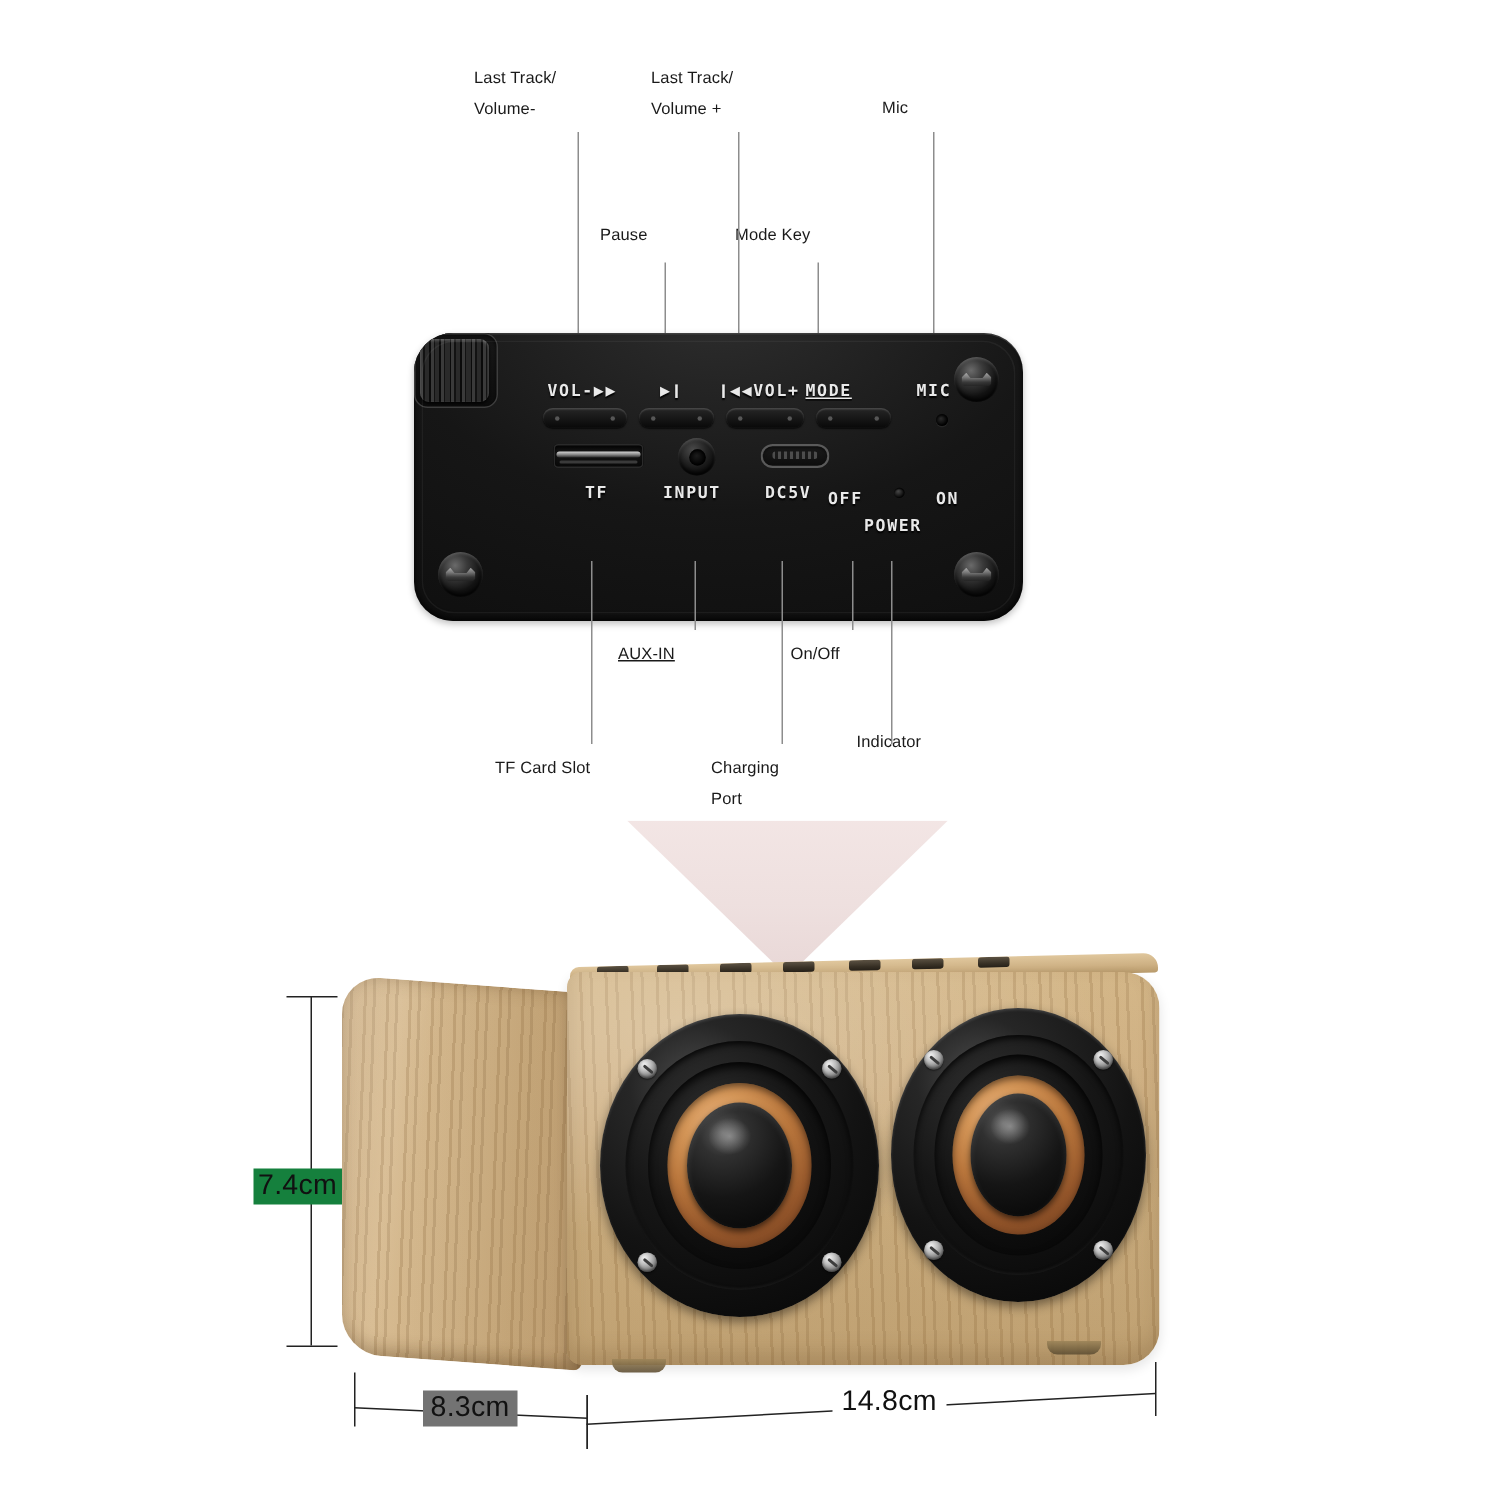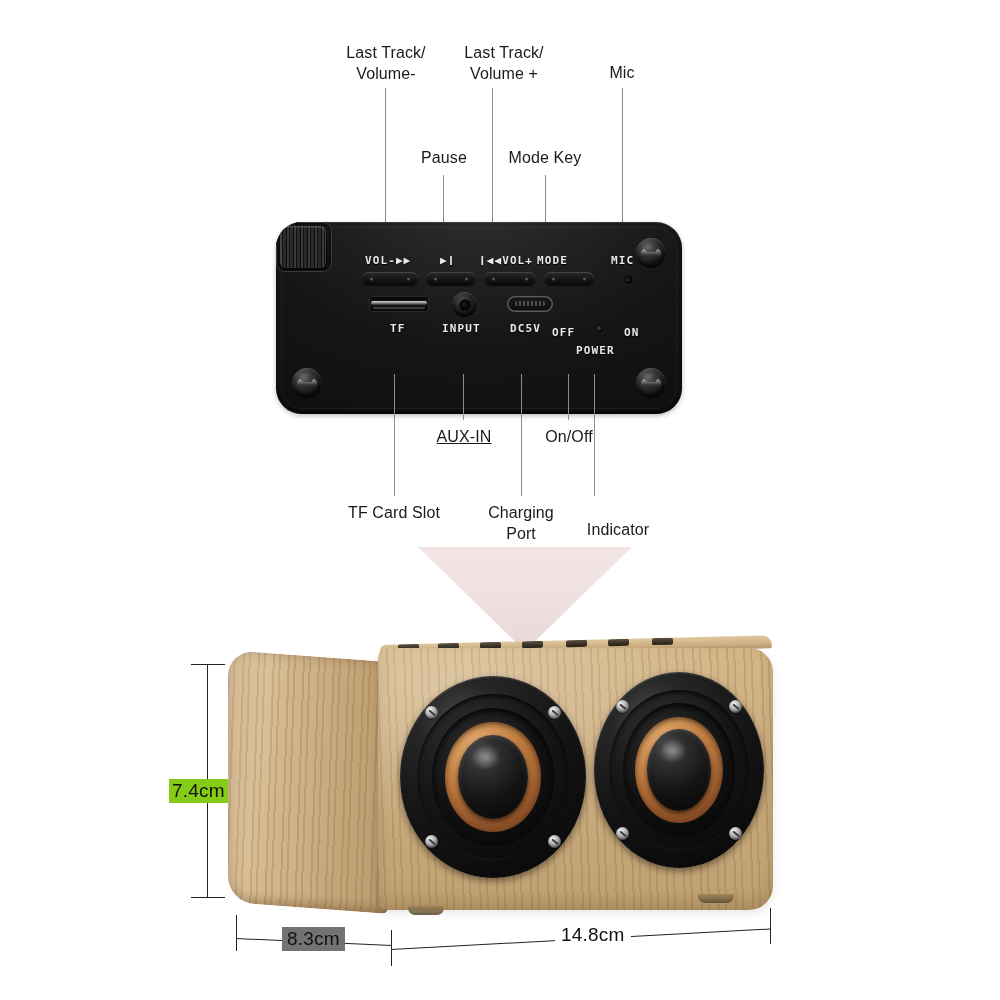--- a/index.html
+++ b/index.html
@@ -16,10 +16,9 @@
   .lbl{
     position:absolute;
     color:#1a1a1a;
-    font-size:16px;
+    font-size:11px;
     line-height:21px;
     white-space:pre;
-    text-align:center;
     letter-spacing:0.1px;
   }
 

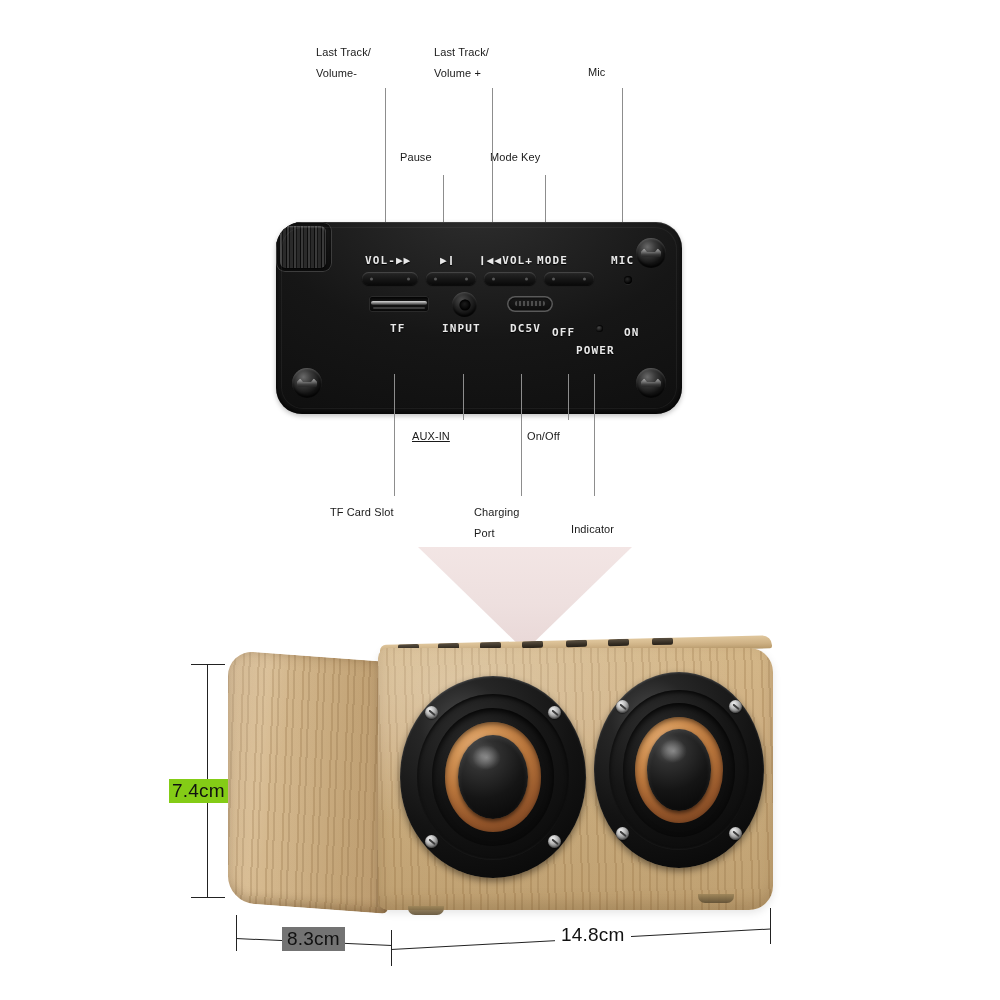--- a/index.html
+++ b/index.html
@@ -317,7 +317,7 @@
     <div class="btn-lbl" style="left:89px;top:32px;">VOL-▶▶</div>
     <div class="btn-lbl" style="left:164px;top:32px;">▶❙</div>
     <div class="btn-lbl" style="left:203px;top:32px;">❙◀◀VOL+</div>
-    <div class="btn-lbl" style="left:261px;top:32px;">MODE</div>
+    <div class="btn-lbl" style="left:261px;top:32px;text-decoration:underline;">MODE</div>
     <div class="btn-lbl" style="left:335px;top:32px;">MIC</div>
 
     <div class="key" style="left:86px;top:50px;width:56px;">

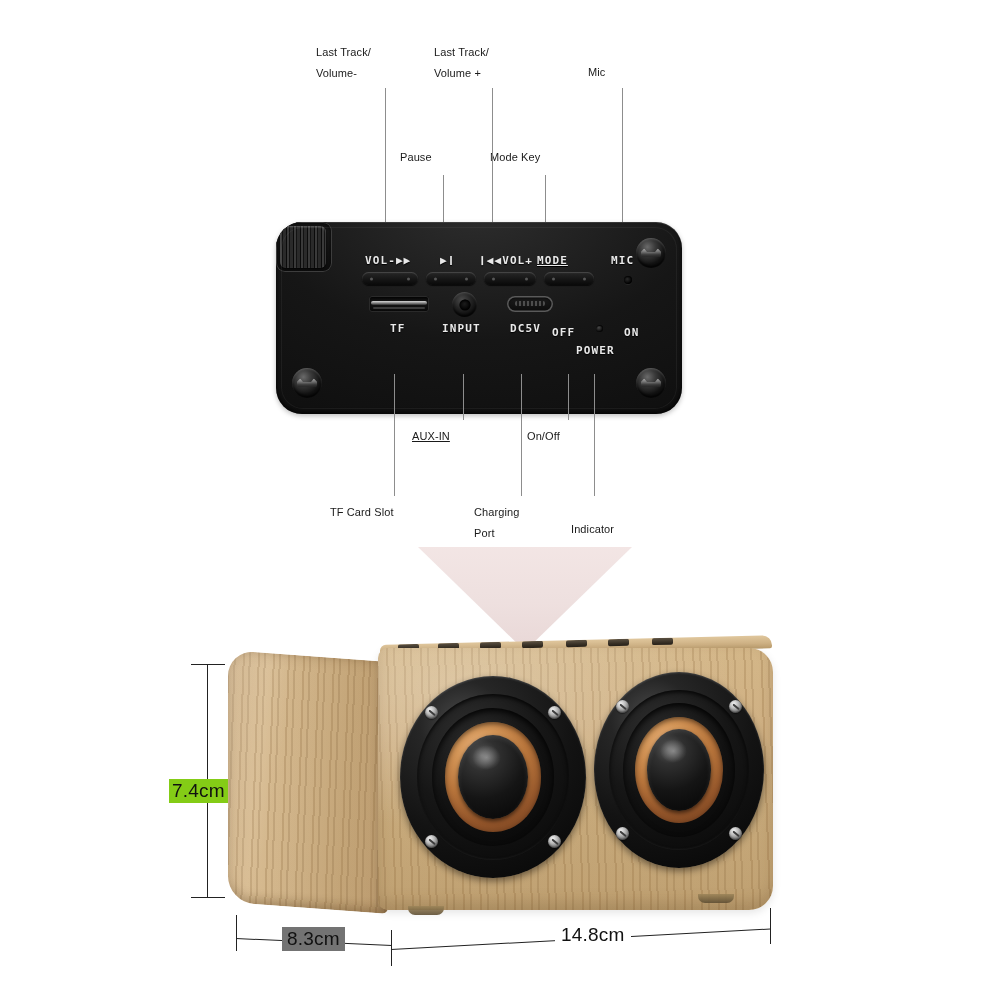--- a/index.html
+++ b/index.html
@@ -367,7 +367,7 @@
   <div class="lbl" style="left:330px;top:502px;width:128px;">TF Card Slot</div>
   <div class="lbl" style="left:474px;top:502px;width:94px;">Charging
 Port</div>
-  <div class="lbl" style="left:551px;top:519px;width:94px;padding-left:20px;">Indicator</div>
+  <div class="lbl" style="left:551px;top:485px;width:94px;padding-left:20px;">Indicator</div>
 
   <div id="funnel"></div>
 

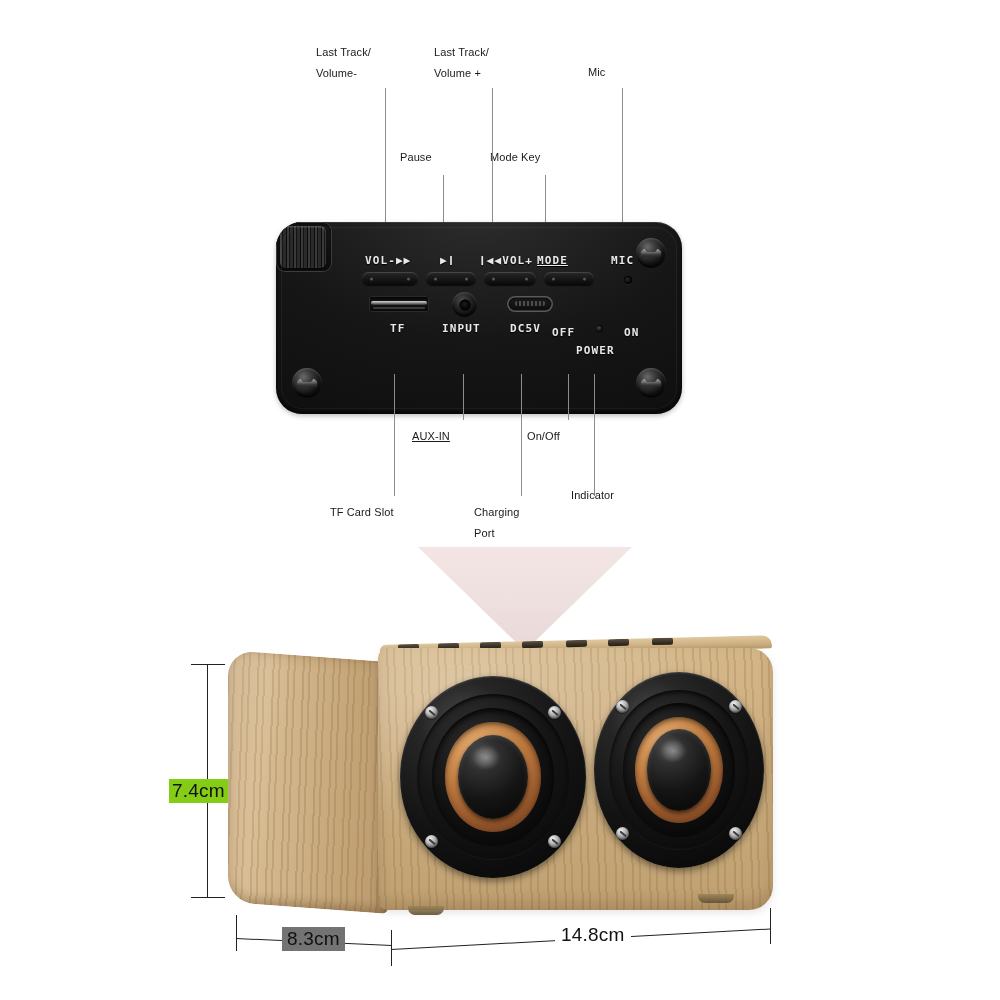--- a/index.html
+++ b/index.html
@@ -417,7 +417,7 @@
   <div class="dimline dimh" style="left:191px;top:664px;width:34px;"></div>
   <div class="dimline dimh" style="left:191px;top:897px;width:34px;"></div>
   <div class="dimline dimv" style="left:207px;top:664px;height:233px;"></div>
-  <div class="dimtxt" style="left:169px;top:779px;background:#84cc16;padding:1px 3px;text-align:right;">7.4cm</div>
+  <div class="dimtxt" style="left:169px;top:779px;background:#15803d;padding:1px 3px;text-align:right;">7.4cm</div>
 
   <div class="dimline dimv" style="left:236px;top:915px;height:36px;"></div>
   <div class="dimline dimv" style="left:391px;top:930px;height:36px;"></div>

